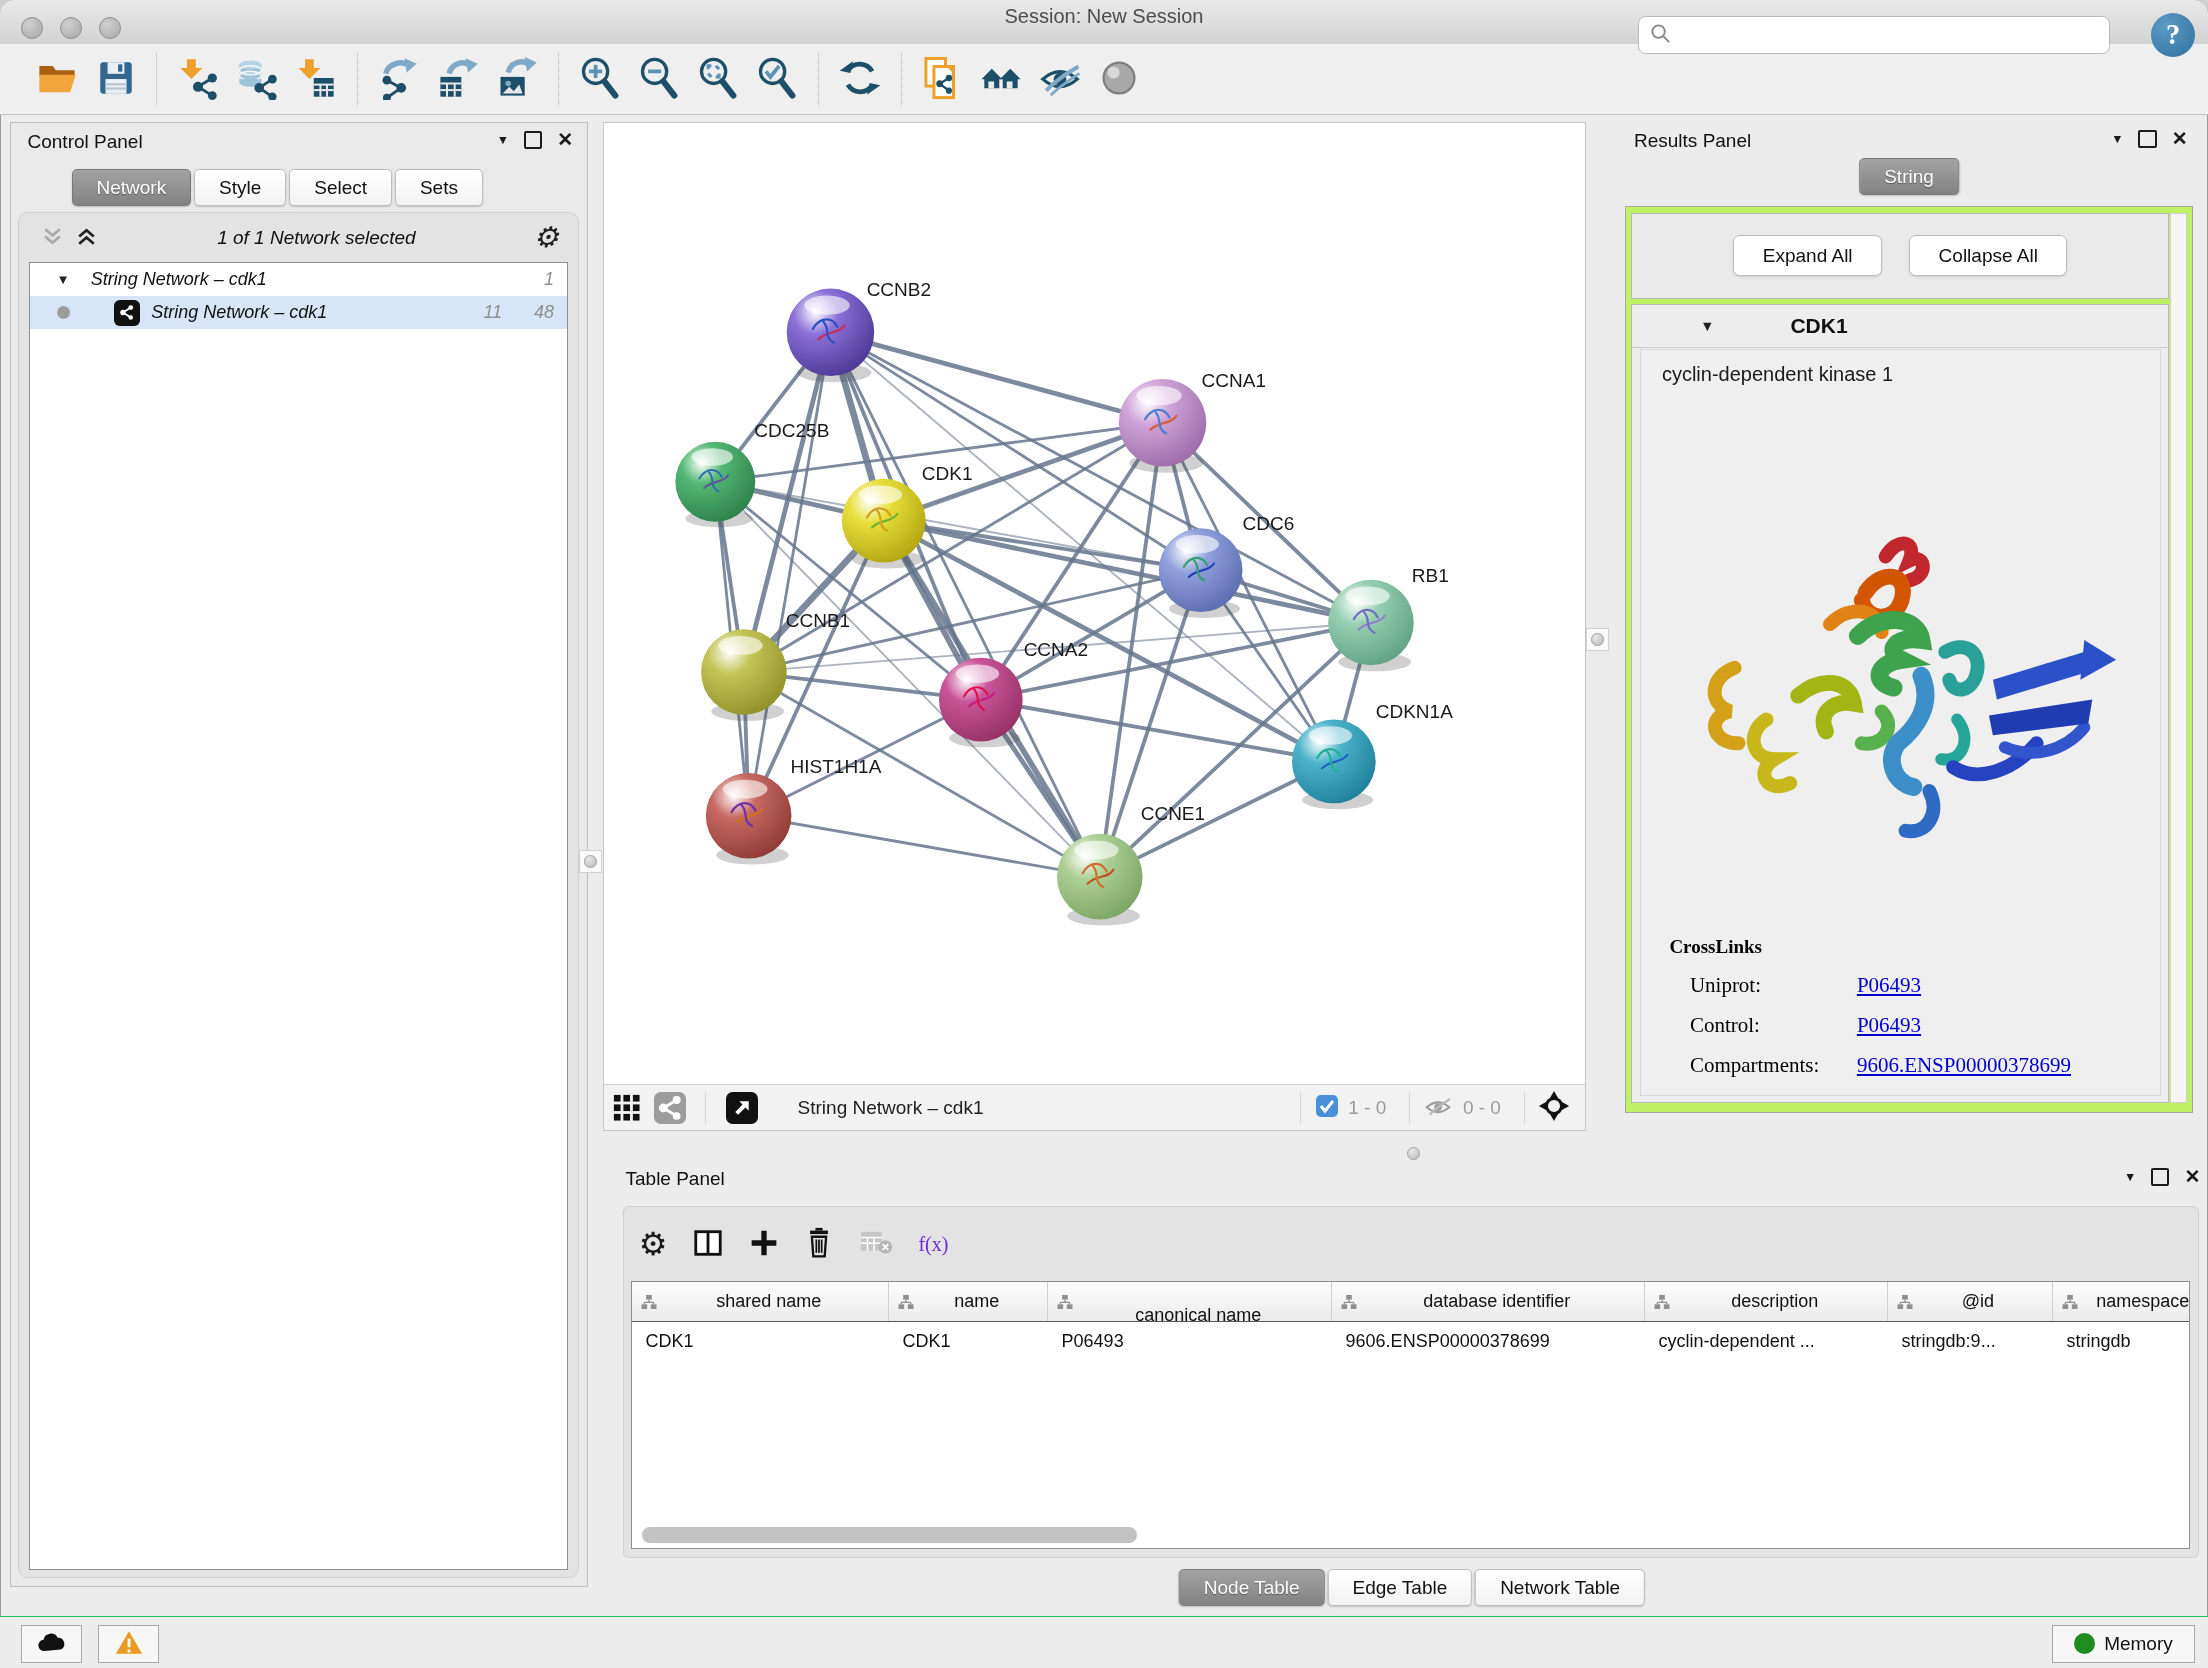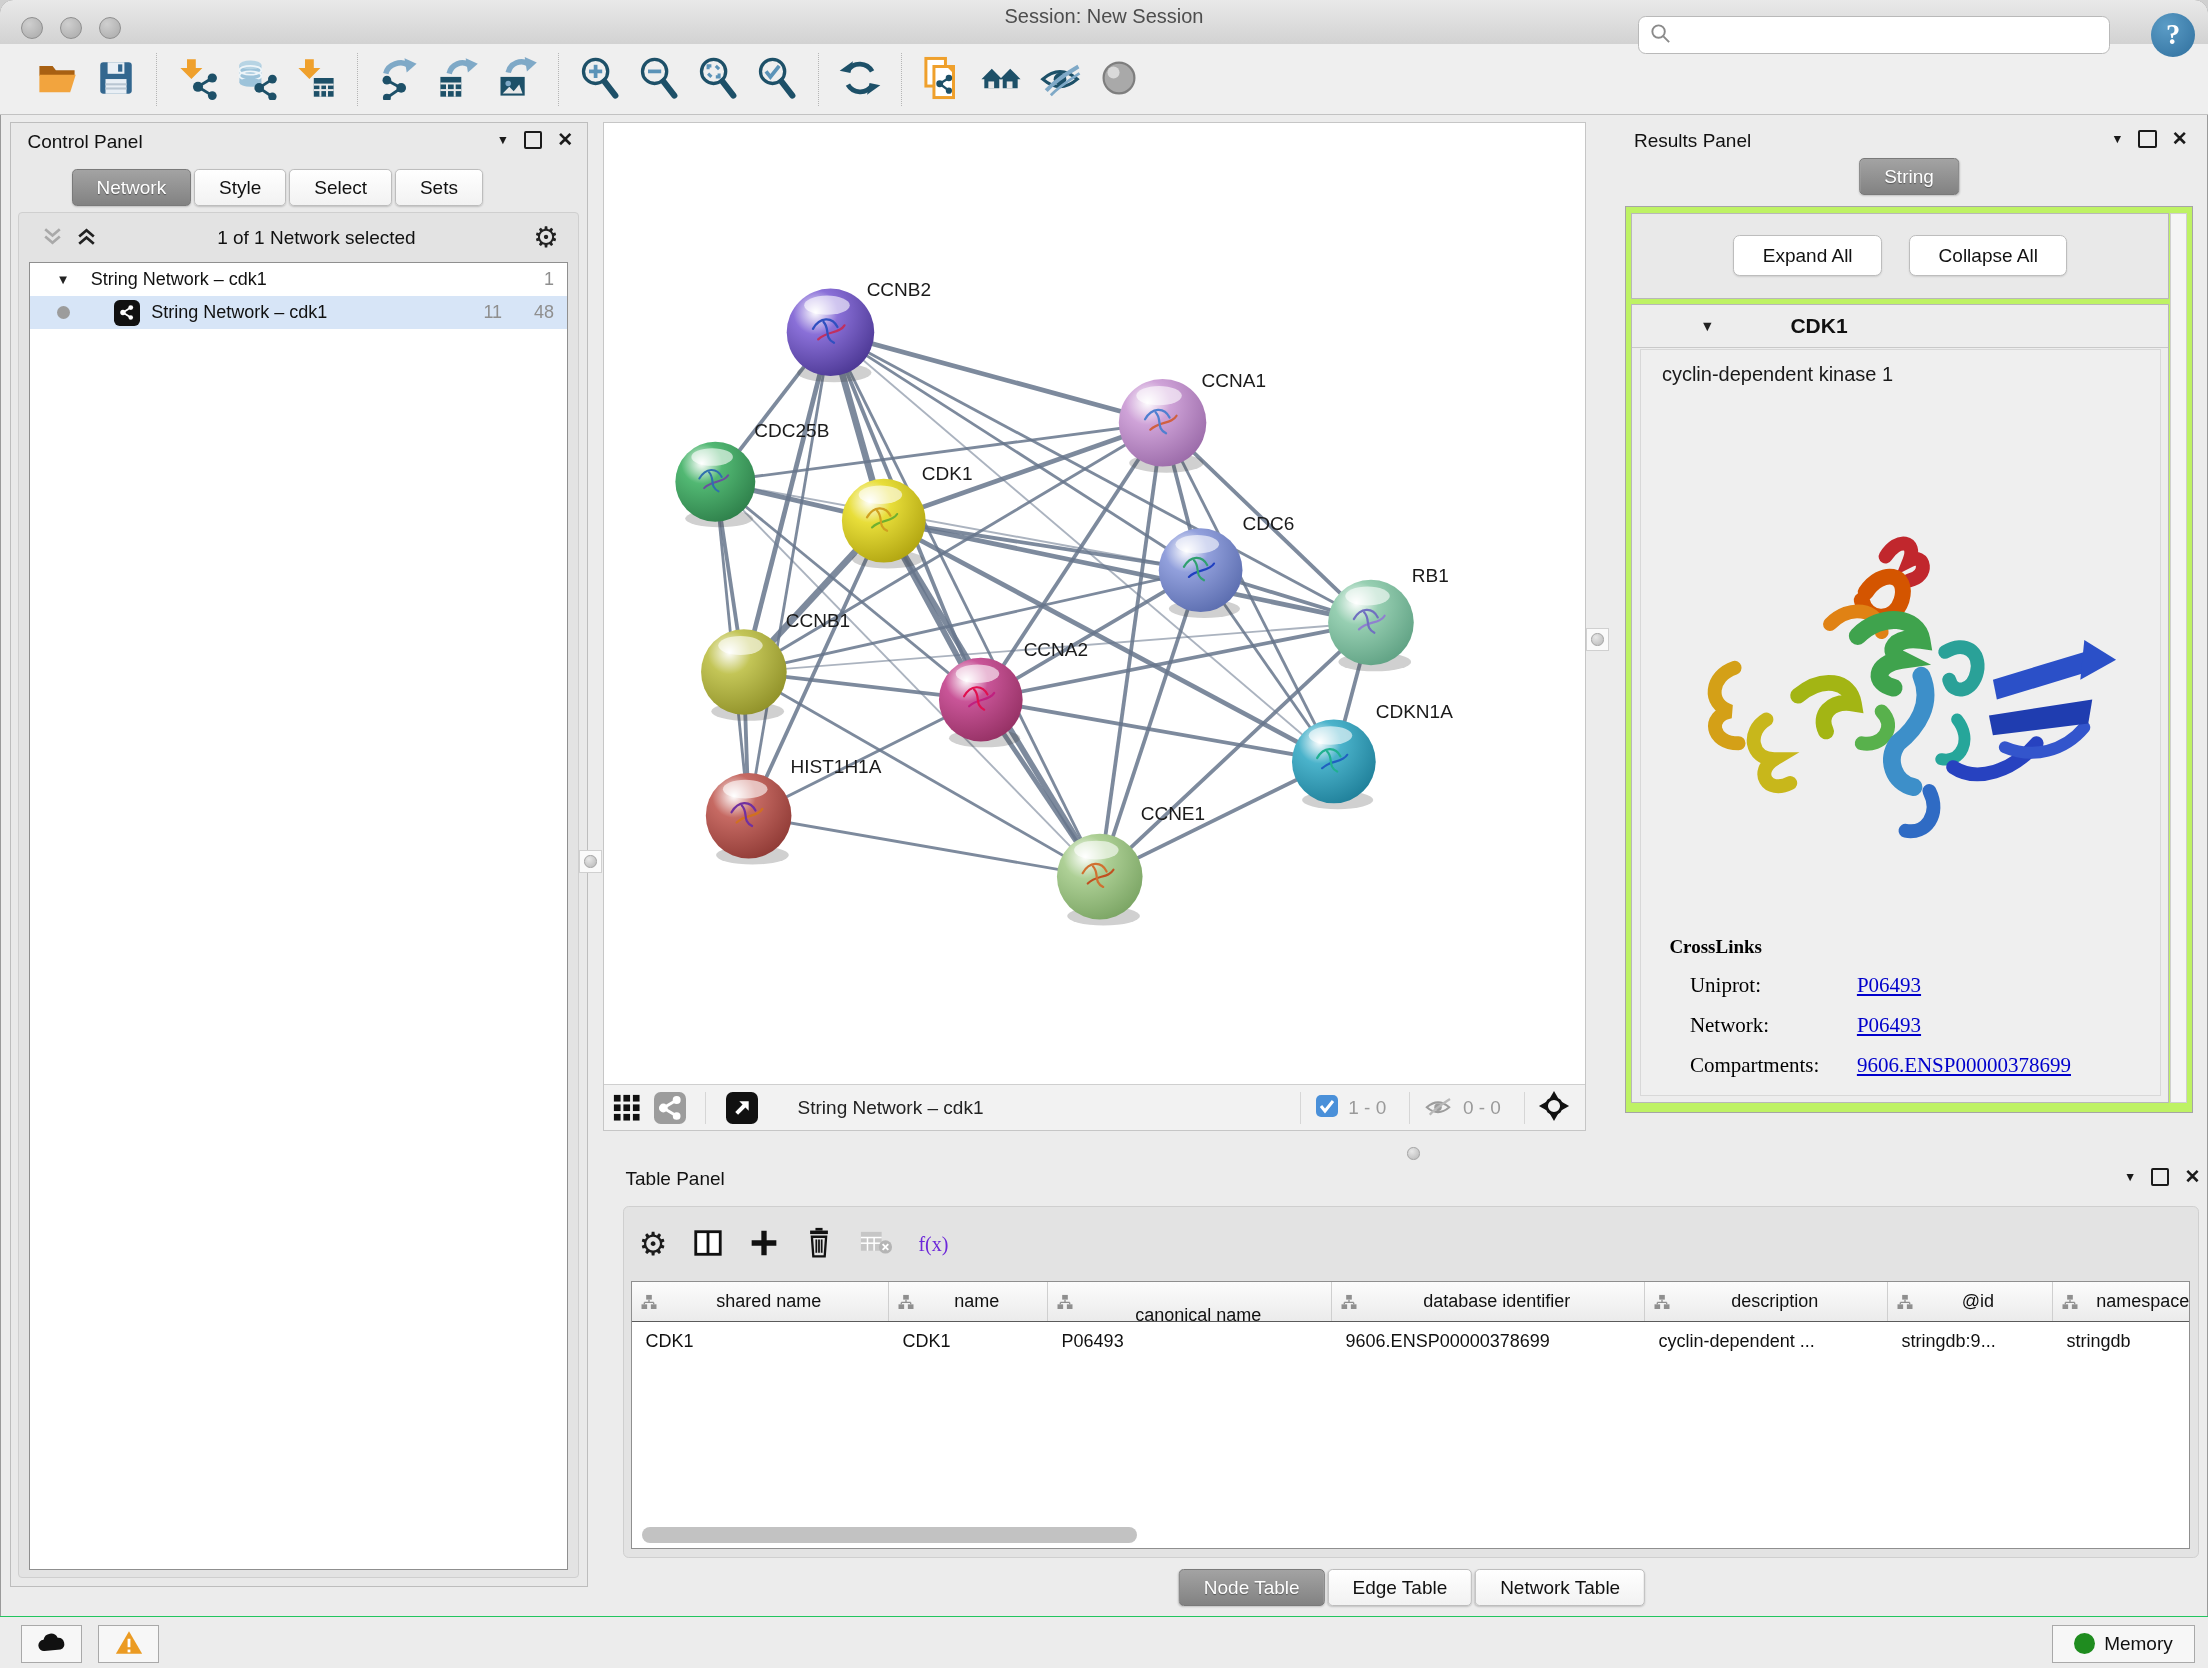--- a/index.html
+++ b/index.html
@@ -27,7 +27,7 @@
   
   #control-panel{position:absolute;left:9.5px;top:122px;width:578px;height:1465px;background:#e9e9e9;border:1px solid #bdbdbd;box-sizing:border-box;}
   #cp-tabs{position:absolute;left:61px;top:46px;}
-  #cp-body{position:absolute;left:7.6px;top:89px;right:7.6px;bottom:7.6px;background:#e3e3e3;border:1px solid #cfcfcf;border-radius:4px;}
+  #cp-body{position:absolute;left:7.6px;top:89px;right:7.6px;bottom:7.6px;background:#e3e3e3;border:1px solid #cfcfcf;border-radius:10px;font-style:italic;}
   #cp-toolrow{position:absolute;left:9.5px;right:9.5px;top:5.7px;height:38px;display:flex;align-items:center;}
   #cp-status{flex:1;text-align:center;font-size:19px;color:#111;}
   #cp-list{position:absolute;left:9.5px;right:9.5px;top:49px;bottom:7.6px;background:#fff;border:1px solid #8f8f8f;}

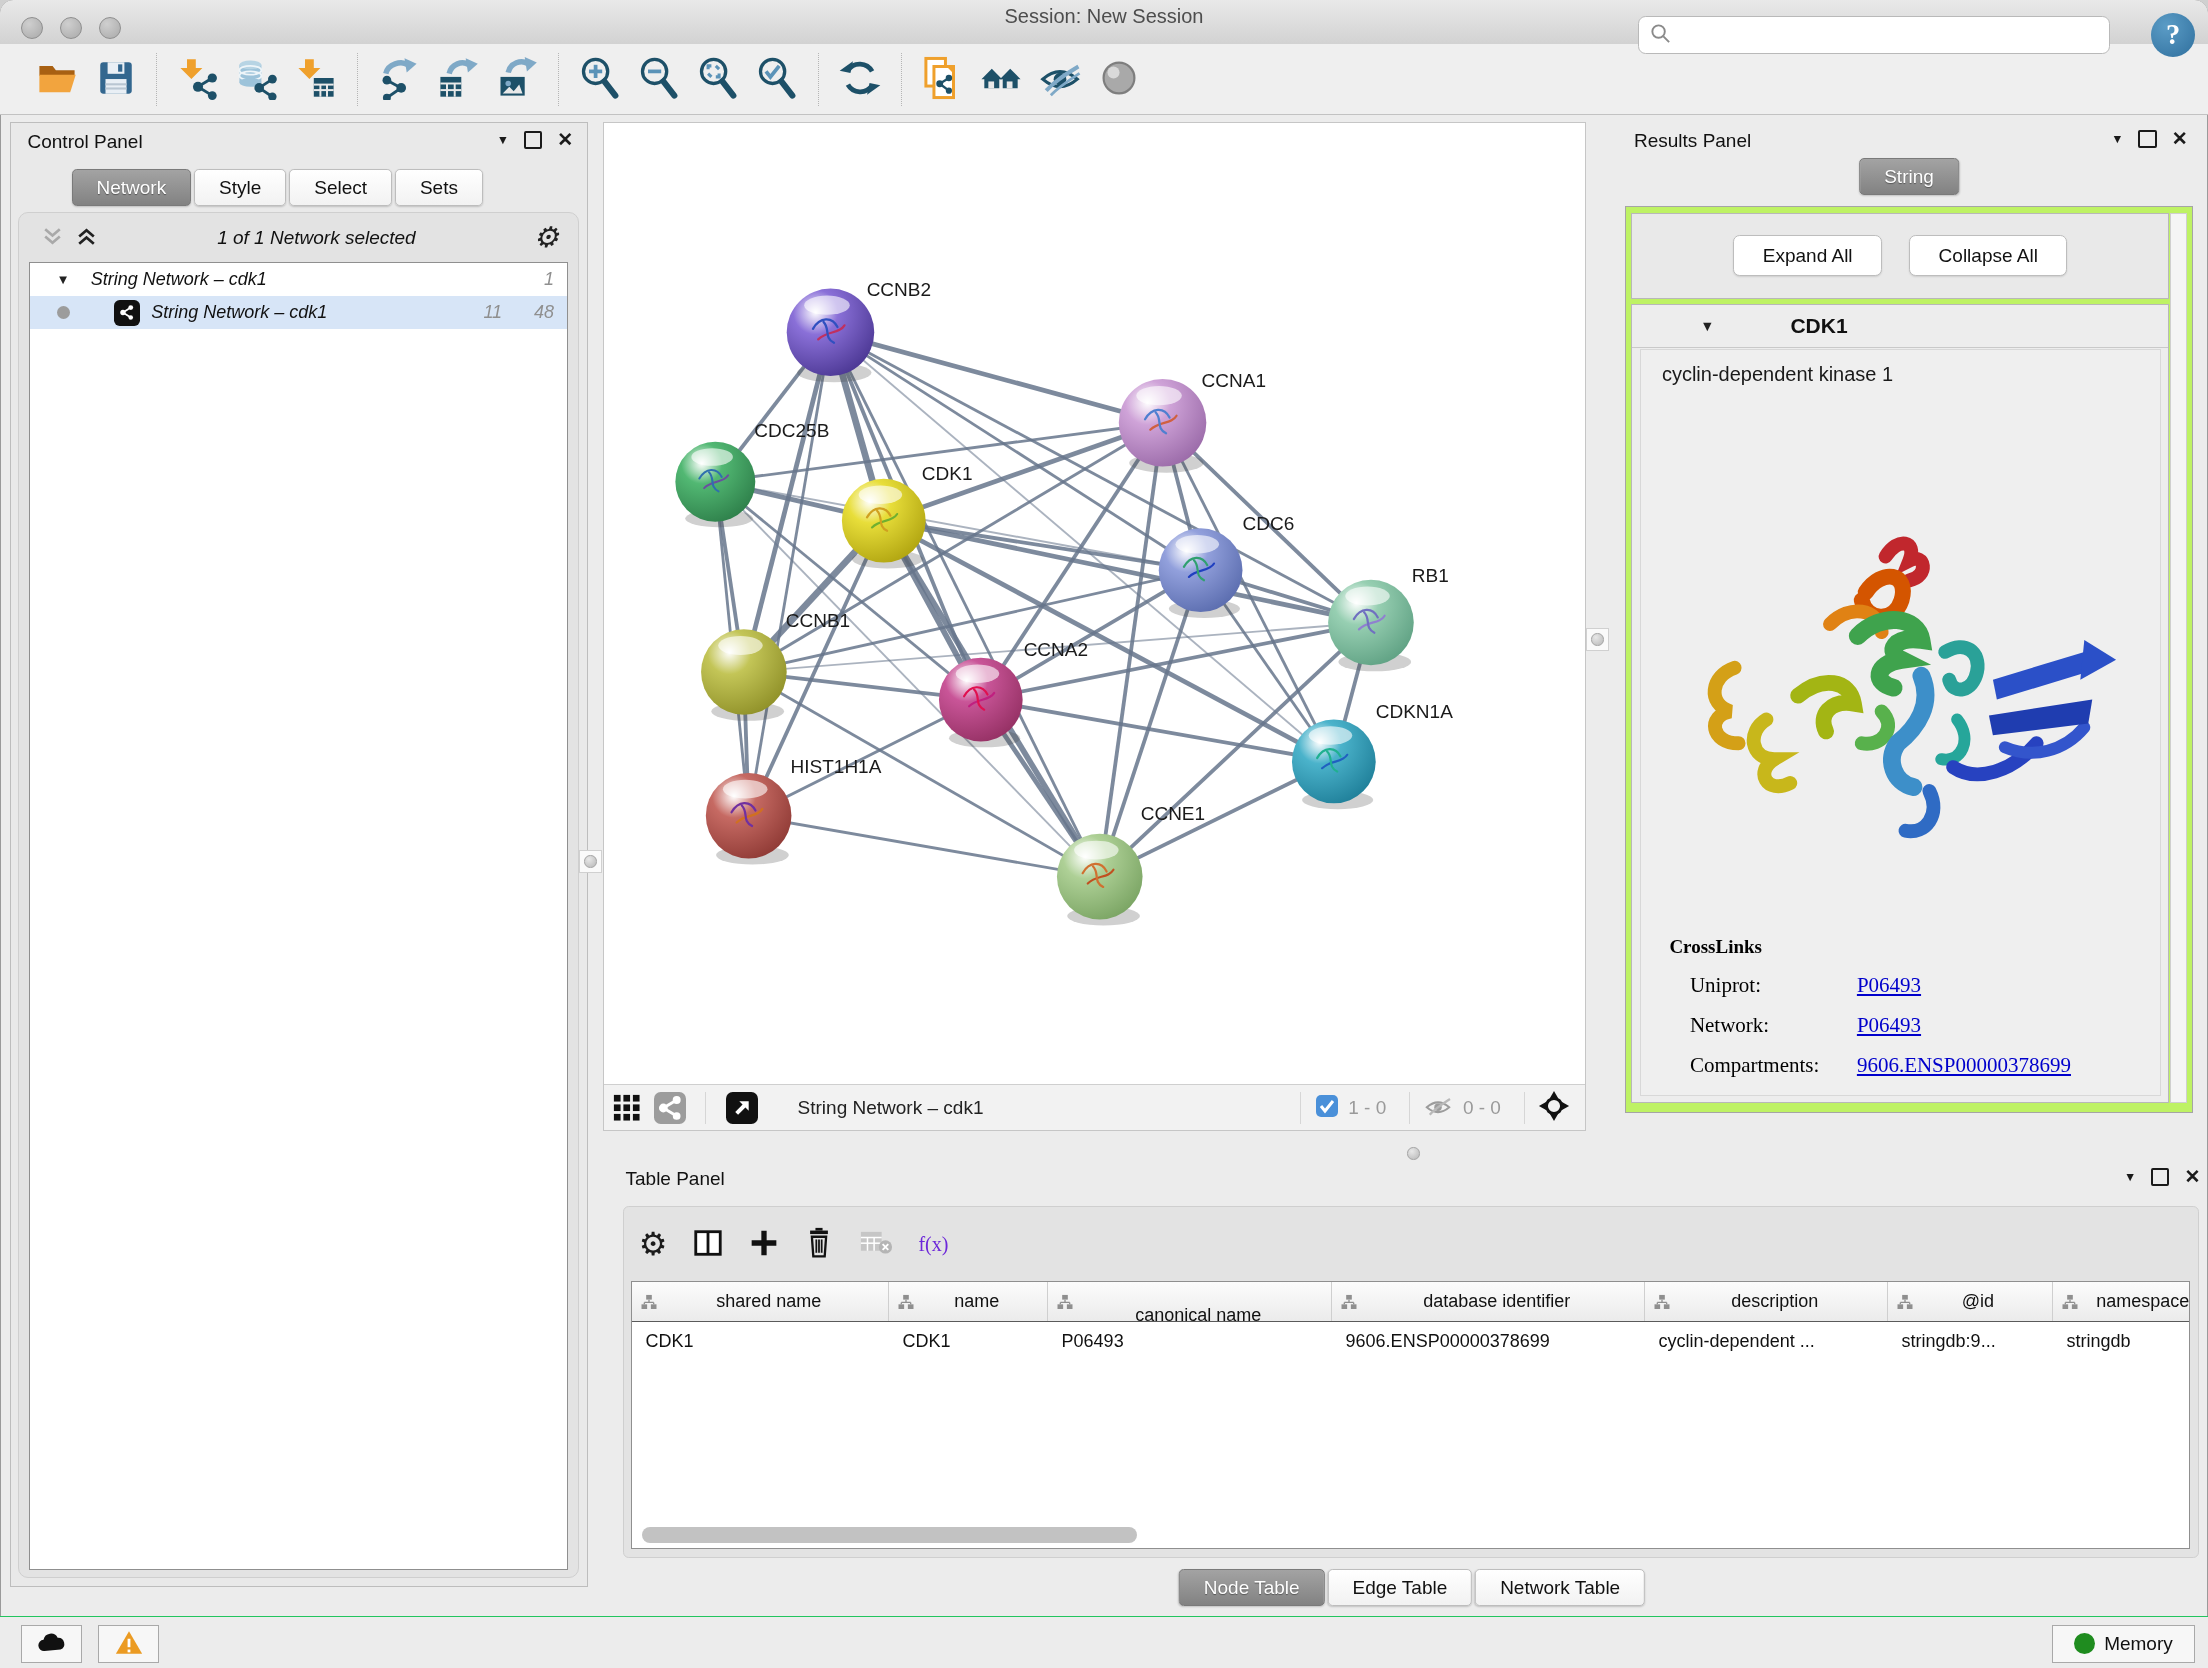--- a/index.html
+++ b/index.html
@@ -697,7 +697,7 @@
                   <a class="cl-value" href="#" style="color: rgb(0, 0, 204);">P06493</a>
                 </div>
                 <div class="cl-row">
-                  <span class="cl-label">Network:</span>
+                  <span class="cl-label">Control:</span>
                   <a class="cl-value" href="#" style="color: rgb(0, 0, 204);">P06493</a>
                 </div>
                 <div class="cl-row">

